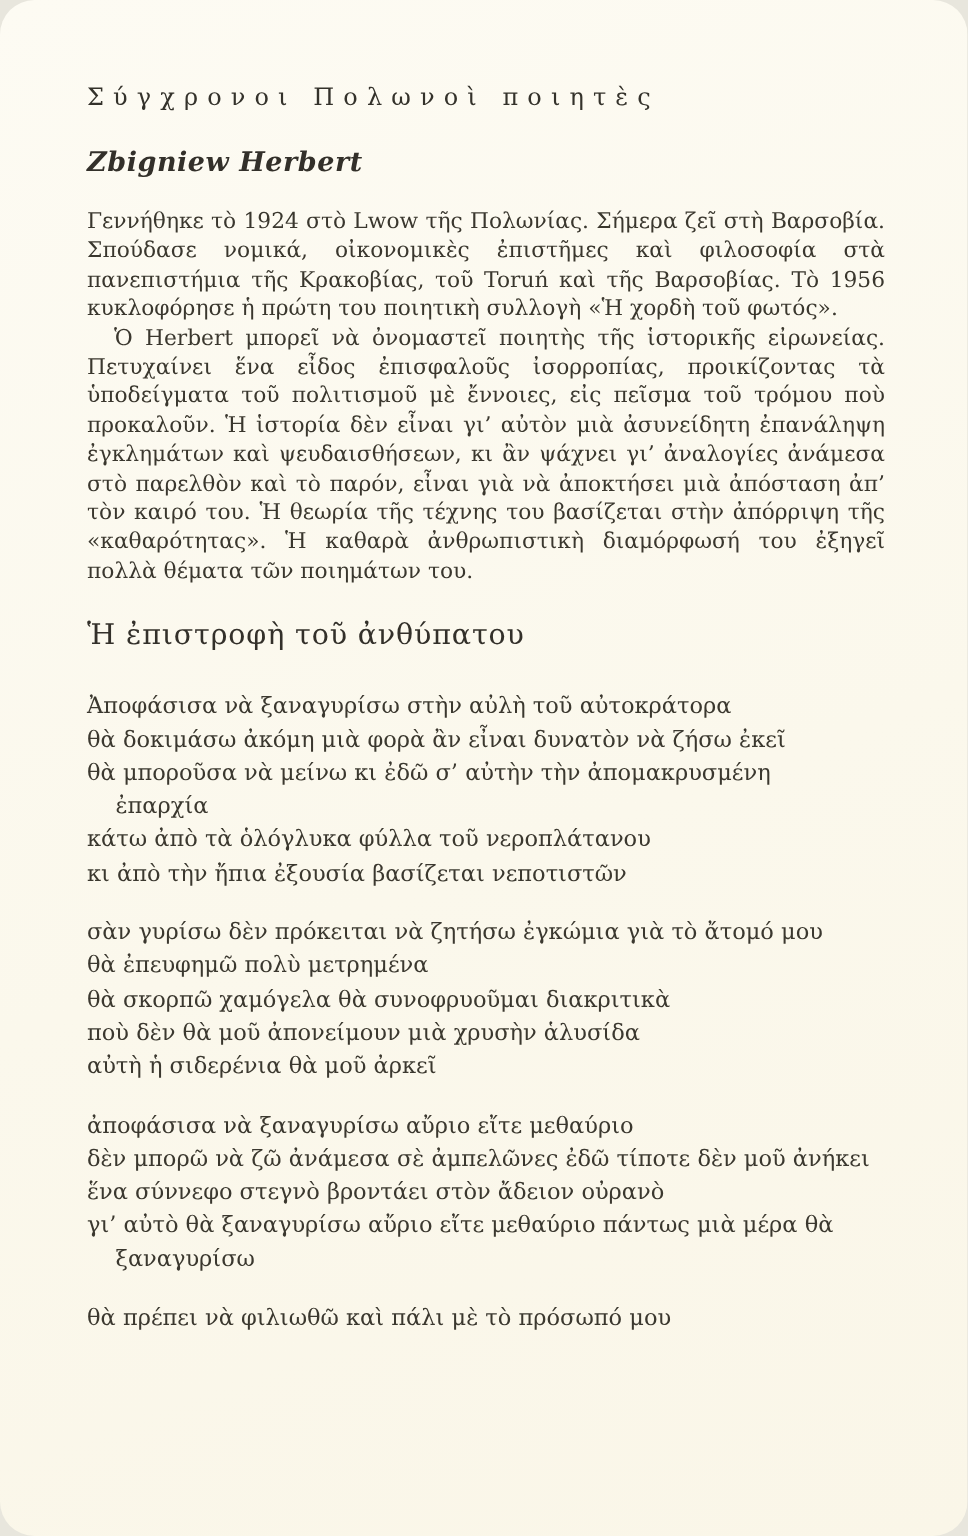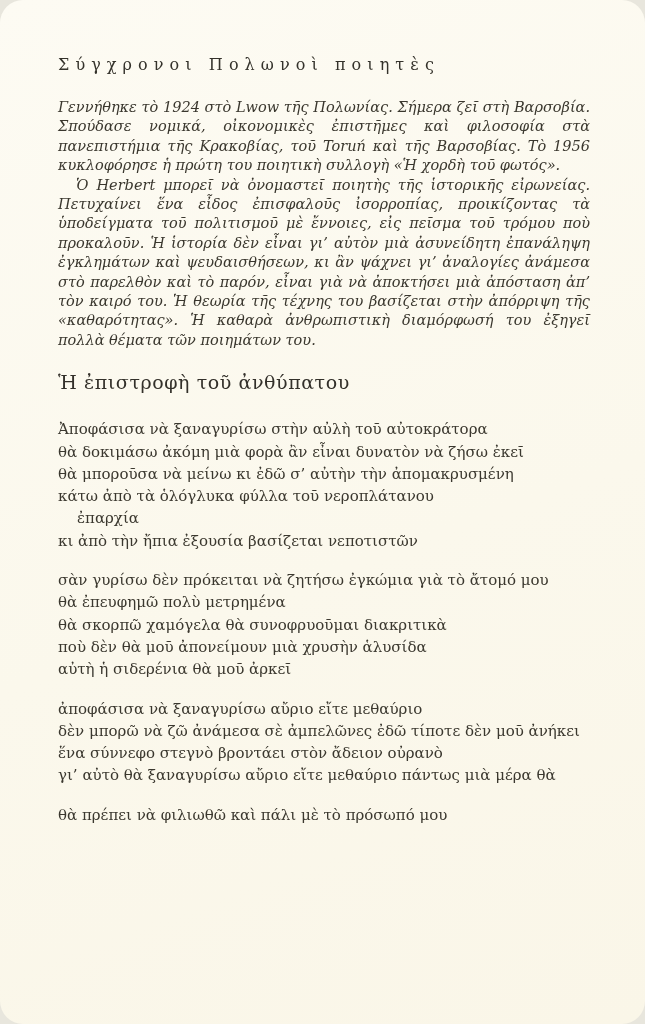--- a/index.html
+++ b/index.html
@@ -70,6 +70,7 @@
 
     <div class="kicker">Σύγχρονοι Πολωνοὶ ποιητὲς</div>
 
+    <h1 class="author">Zbigniew Herbert</h1>
 
     <p class="bio">Γεννήθηκε τὸ 1924 στὸ Lwow τῆς Πολωνίας. Σήμερα ζεῖ στὴ Βαρσοβία. Σπούδασε νομικά, οἰκονομικὲς ἐπιστῆμες καὶ φιλοσοφία στὰ πανεπιστήμια τῆς Κρακοβίας, τοῦ Toruń καὶ τῆς Βαρσοβίας. Τὸ 1956 κυκλοφόρησε ἡ πρώτη του ποιητικὴ συλλογὴ «Ἡ χορδὴ τοῦ φωτός».</p>
 

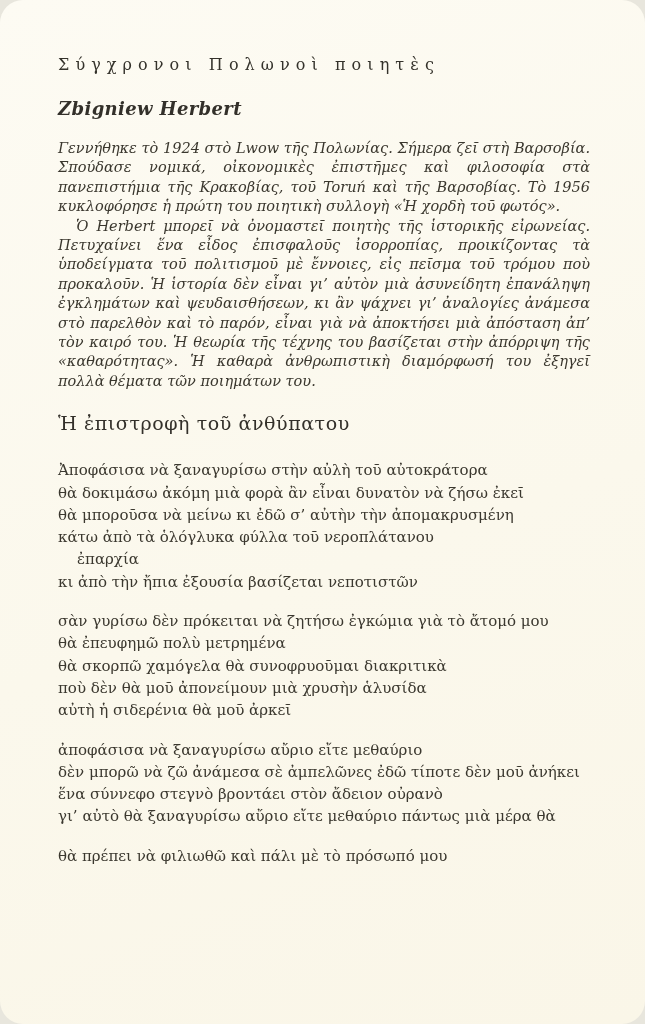--- a/index.html
+++ b/index.html
@@ -47,7 +47,6 @@
     text-align: justify;
     margin: 0;
     color: #3a372e;
-    font-style: italic;
   }
   .bio.indent { text-indent: 18px; }
   .poem-title {

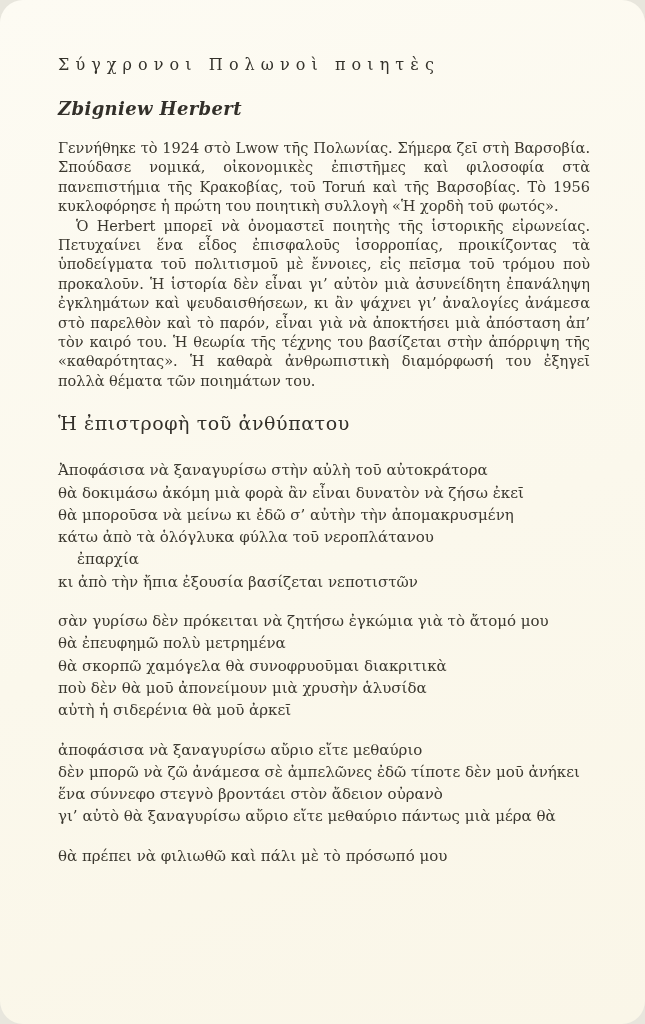--- a/index.html
+++ b/index.html
@@ -83,8 +83,8 @@
         <div class="line">Ἀποφάσισα νὰ ξαναγυρίσω στὴν αὐλὴ τοῦ αὐτοκράτορα</div>
         <div class="line">θὰ δοκιμάσω ἀκόμη μιὰ φορὰ ἂν εἶναι δυνατὸν νὰ ζήσω ἐκεῖ</div>
         <div class="line">θὰ μποροῦσα νὰ μείνω κι ἐδῶ σ’ αὐτὴν τὴν ἀπομακρυσμένη</div>
+        <div class="line wrap">ἐπαρχία</div>
         <div class="line">κάτω ἀπὸ τὰ ὁλόγλυκα φύλλα τοῦ νεροπλάτανου</div>
-        <div class="line wrap">ἐπαρχία</div>
         <div class="line">κι ἀπὸ τὴν ἤπια ἐξουσία βασίζεται νεποτιστῶν</div>
       </div>
 

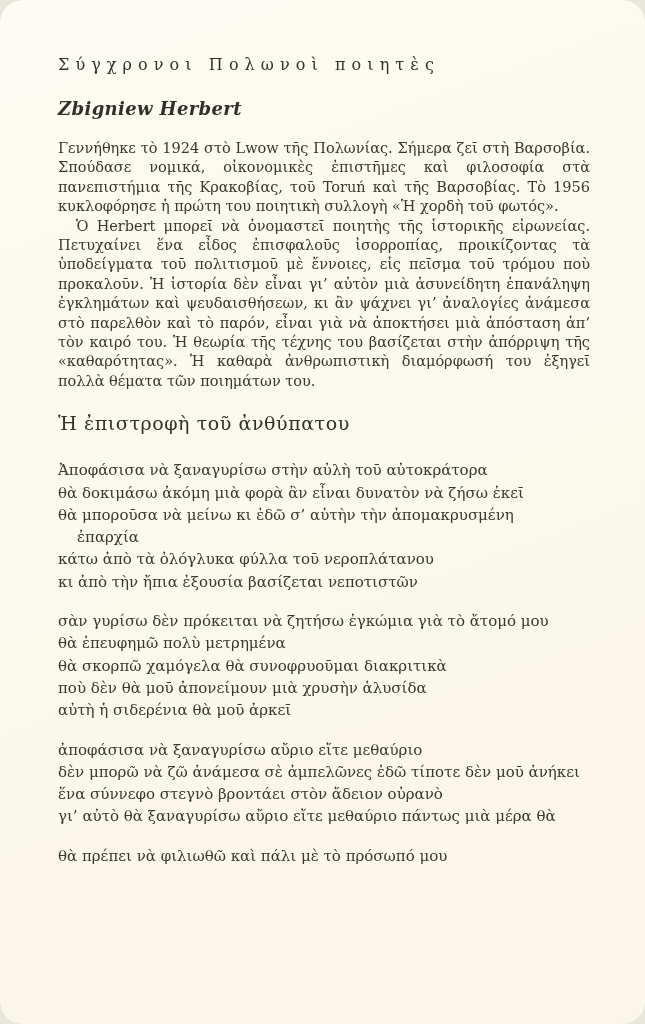--- a/index.html
+++ b/index.html
@@ -101,6 +101,7 @@
         <div class="line">δὲν μπορῶ νὰ ζῶ ἀνάμεσα σὲ ἀμπελῶνες ἐδῶ τίποτε δὲν μοῦ ἀνήκει</div>
         <div class="line">ἕνα σύννεφο στεγνὸ βροντάει στὸν ἄδειον οὐρανὸ</div>
         <div class="line">γι’ αὐτὸ θὰ ξαναγυρίσω αὔριο εἴτε μεθαύριο πάντως μιὰ μέρα θὰ</div>
+        <div class="line wrap">ξαναγυρίσω</div>
       </div>
 
       <div class="stanza">

